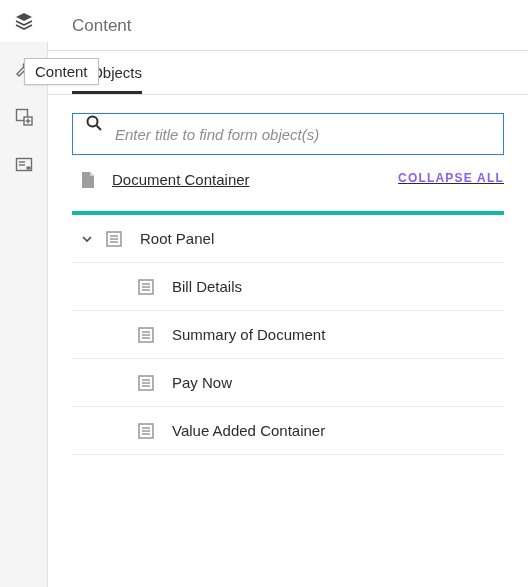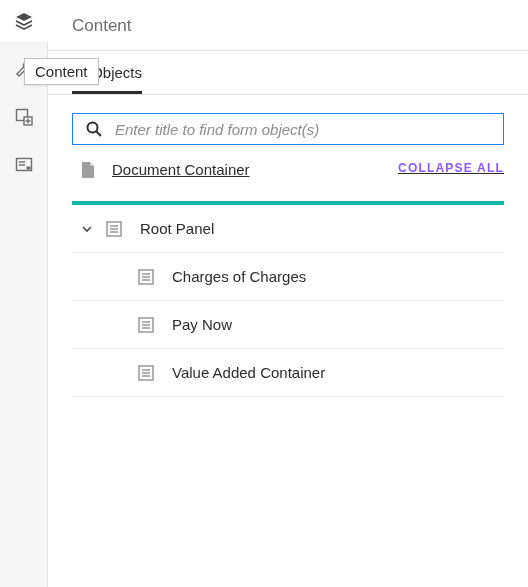--- a/index.html
+++ b/index.html
@@ -85,9 +85,8 @@
   }
   .search {
     display: flex;
-    align-items: center;
     border: 1px solid #2680eb;
-    height: 32px;
+    height: 42px;
     padding: 0 12px;
     background: #fff;
   }

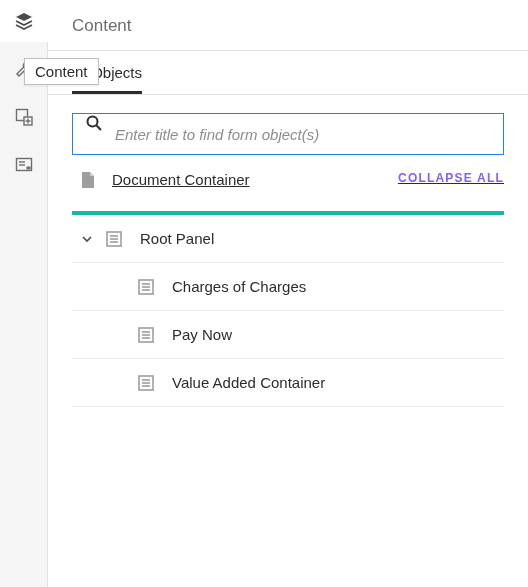--- a/index.html
+++ b/index.html
@@ -230,6 +230,17 @@
         <span class="label">Root Panel</span>
       </div>
 
+      <div class="row child">
+        <span class="panel-icon">
+          <svg width="16" height="16" viewBox="0 0 16 16">
+              <rect x="1" y="1" width="14" height="14" fill="none" stroke="#9e9e9e" stroke-width="1.6"></rect>
+              <line x1="4" y1="5" x2="12" y2="5" stroke="#9e9e9e" stroke-width="1.6"></line>
+              <line x1="4" y1="8" x2="12" y2="8" stroke="#9e9e9e" stroke-width="1.6"></line>
+              <line x1="4" y1="11" x2="12" y2="11" stroke="#9e9e9e" stroke-width="1.6"></line>
+            </svg>
+        </span>
+        <span class="label">Bill Details</span>
+      </div>
 
 
       <div class="row child">

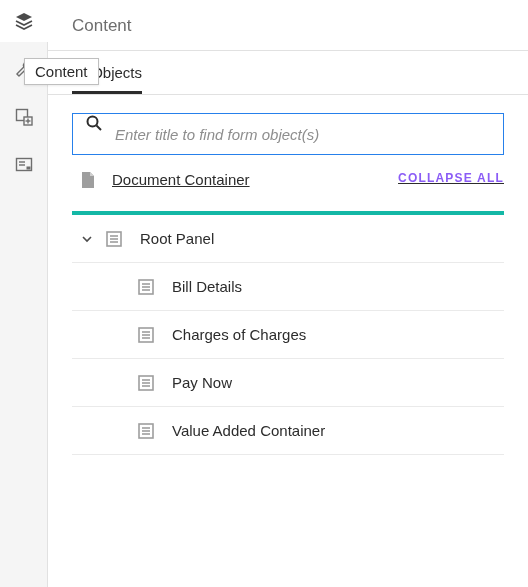--- a/index.html
+++ b/index.html
@@ -252,7 +252,7 @@
               <line x1="4" y1="11" x2="12" y2="11" stroke="#9e9e9e" stroke-width="1.6"></line>
             </svg>
         </span>
-        <span class="label">Charges of Charges</span>
+        <span class="label">Summary of Document</span>
       </div>
 
 

